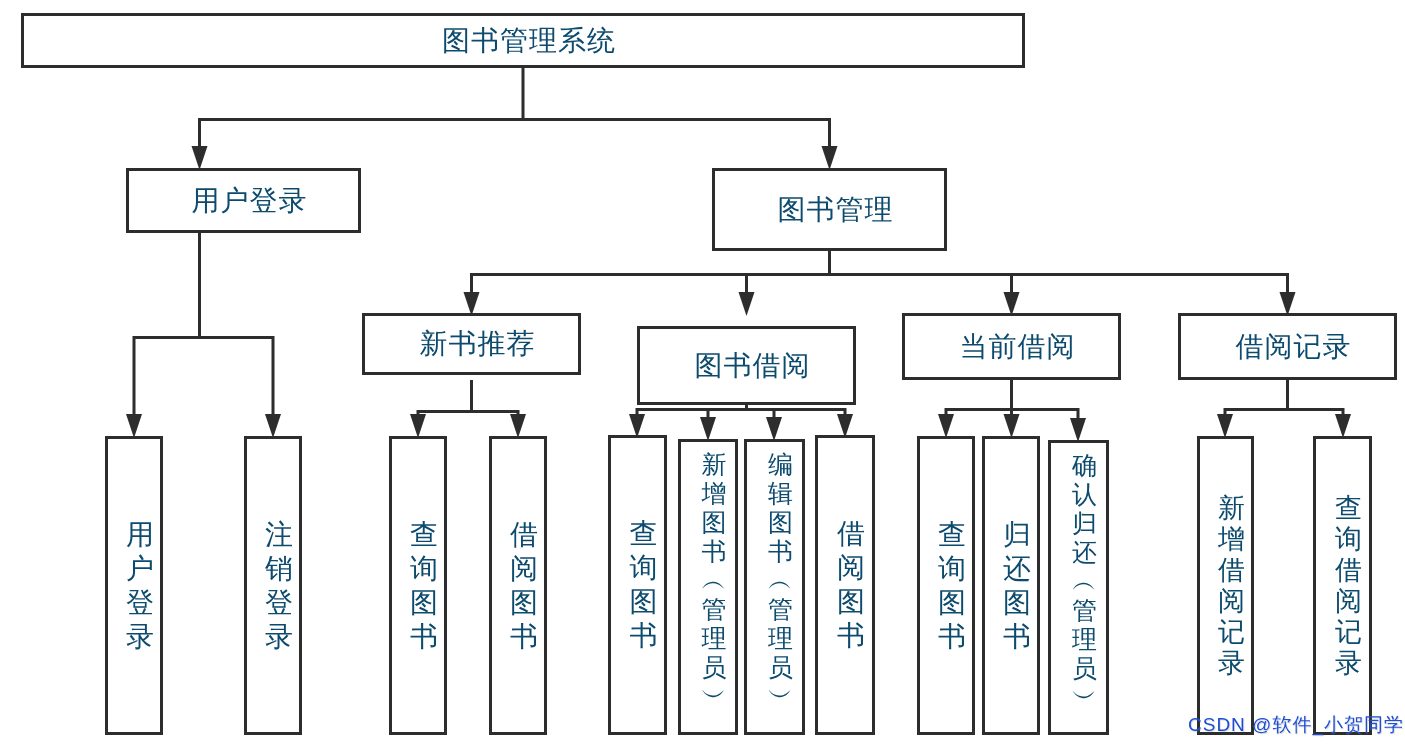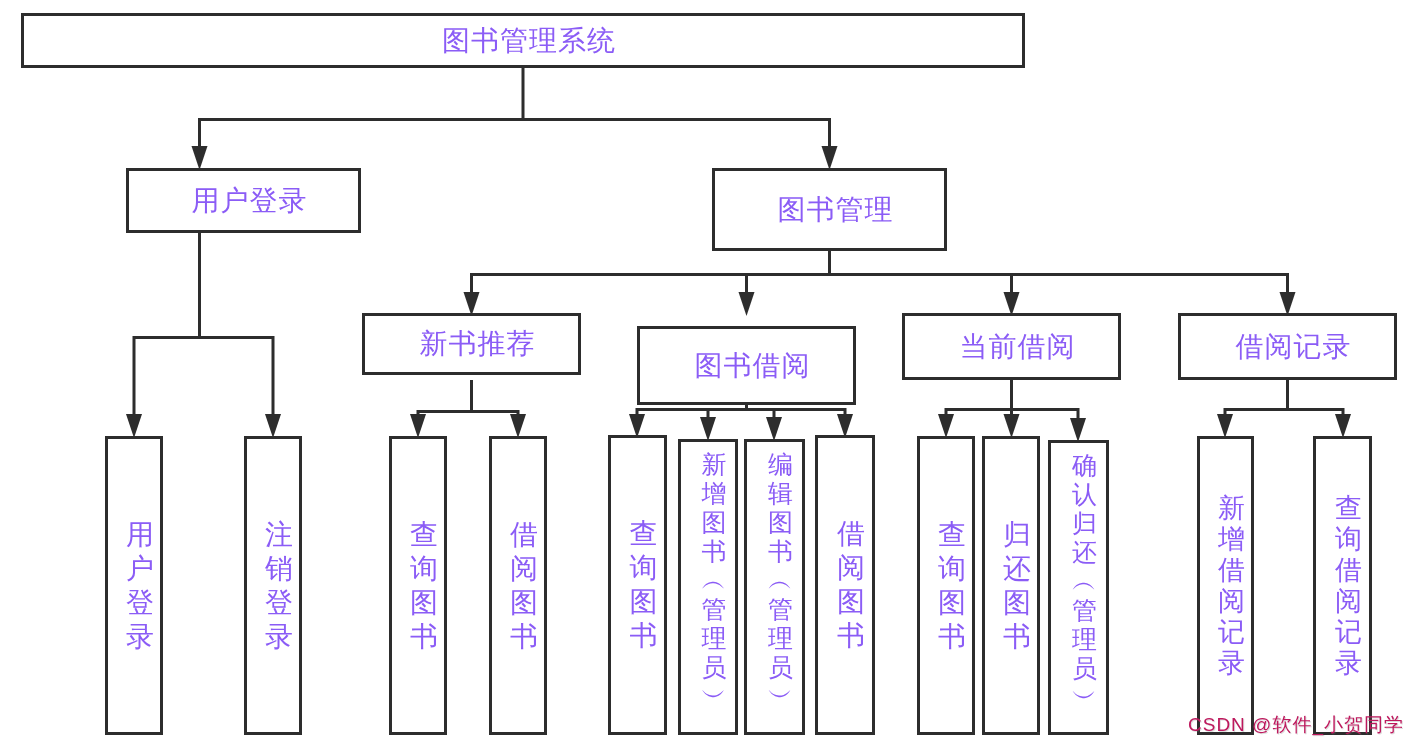--- a/index.html
+++ b/index.html
@@ -24,7 +24,7 @@
     display: flex;
     align-items: center;
     justify-content: center;
-    color: #8b5cf6;
+    color: #0c4a6e;
     padding-left: 12px;
   }
   .hlabel {

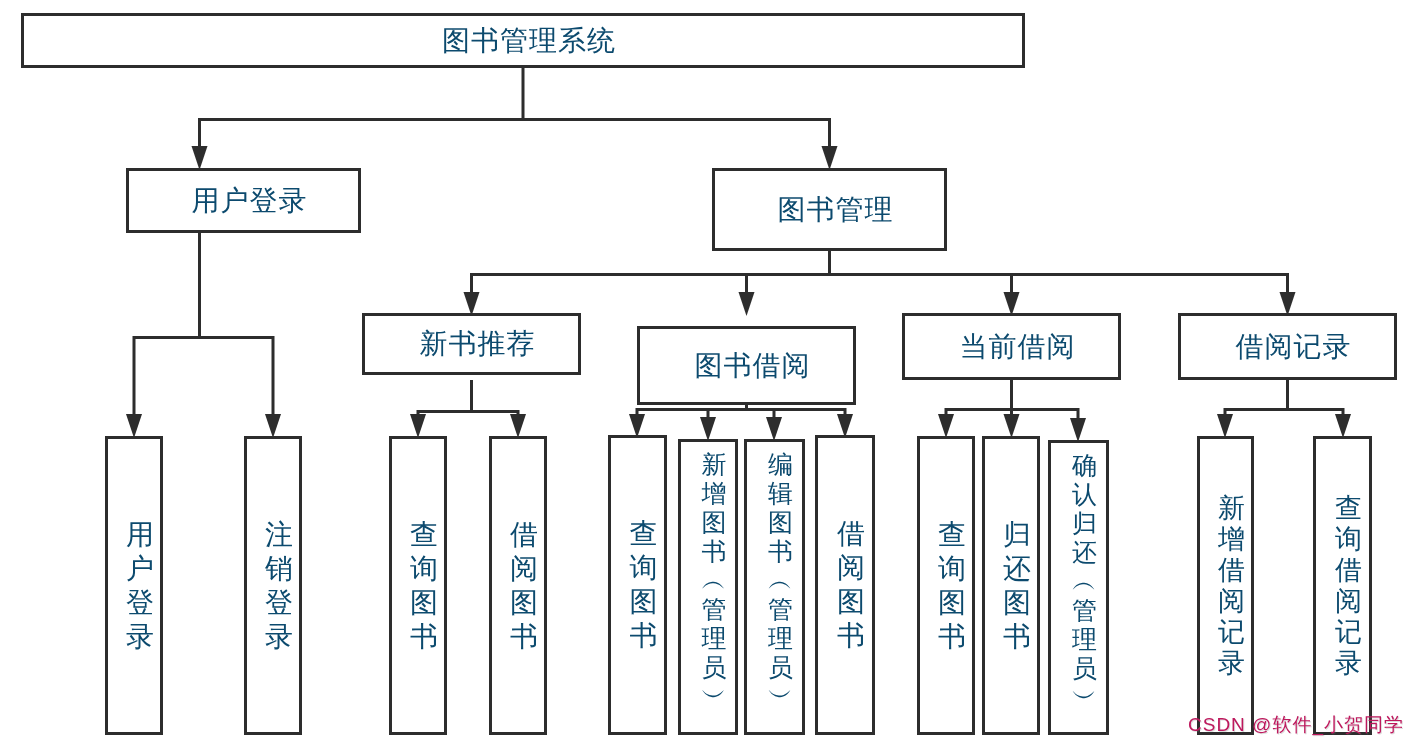--- a/index.html
+++ b/index.html
@@ -59,7 +59,7 @@
     top: 712px;
     font-size: 19px;
     letter-spacing: 1px;
-    color: #be185d;
+    color: #1d4ed8;
     white-space: nowrap;
     text-shadow: 1px 1px 0 rgba(120,120,120,0.25);
   }

